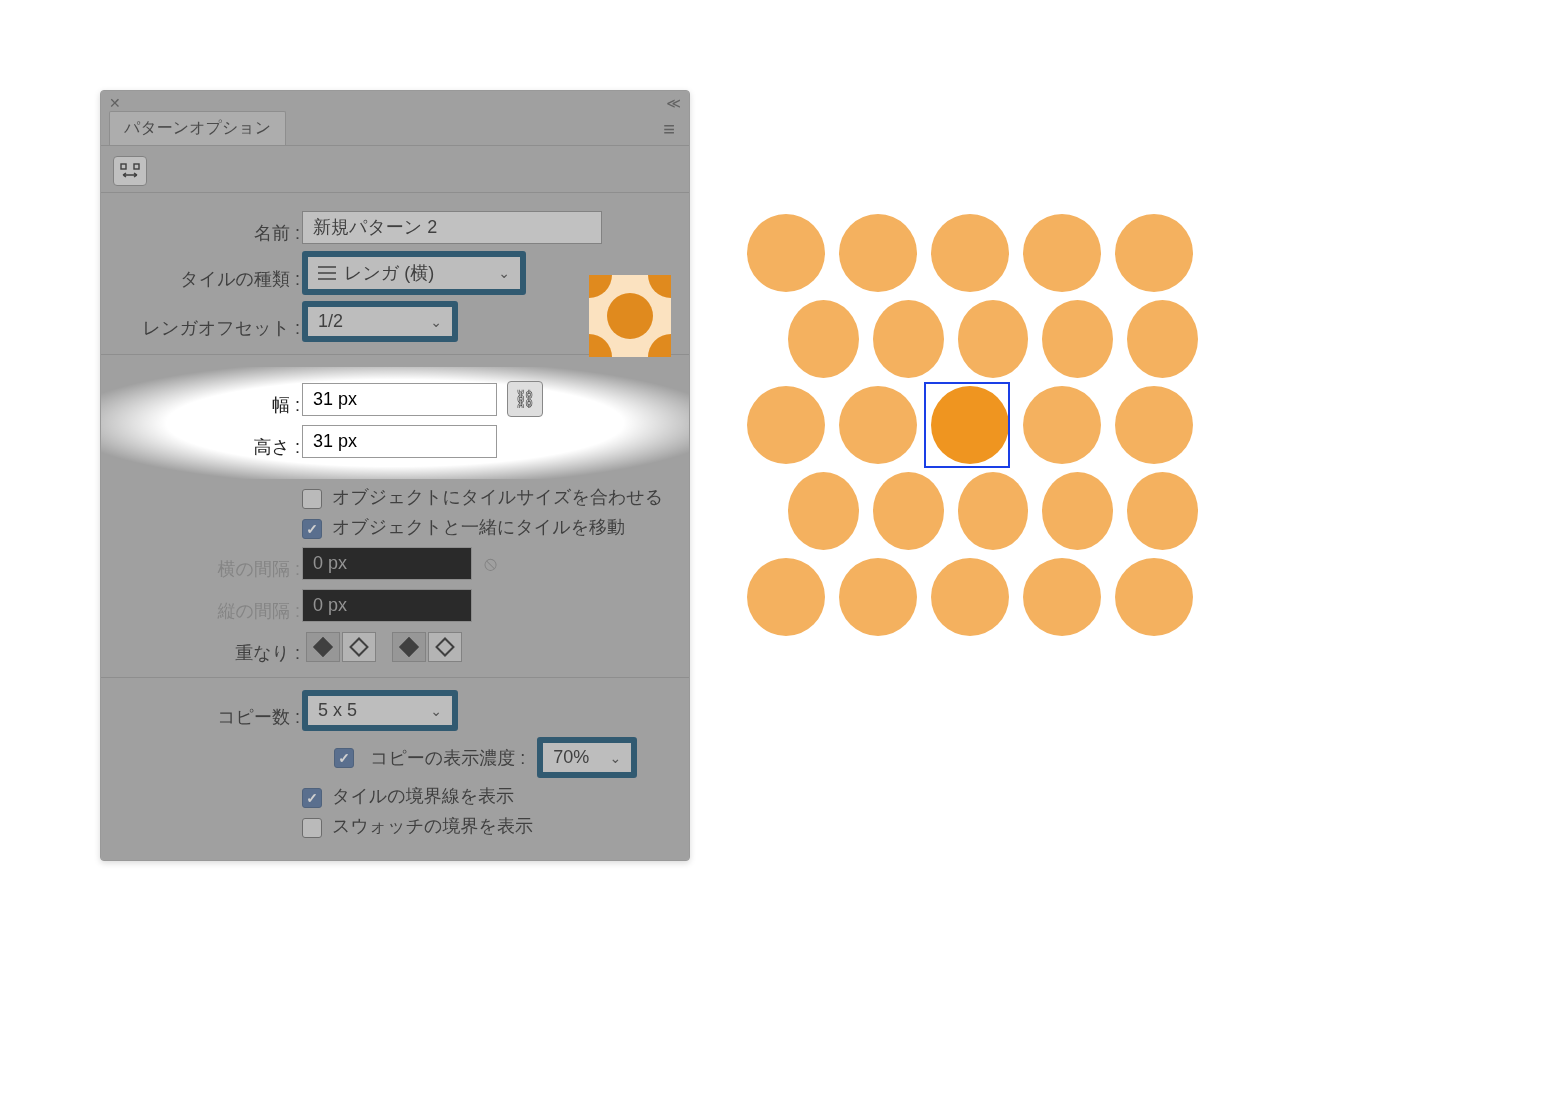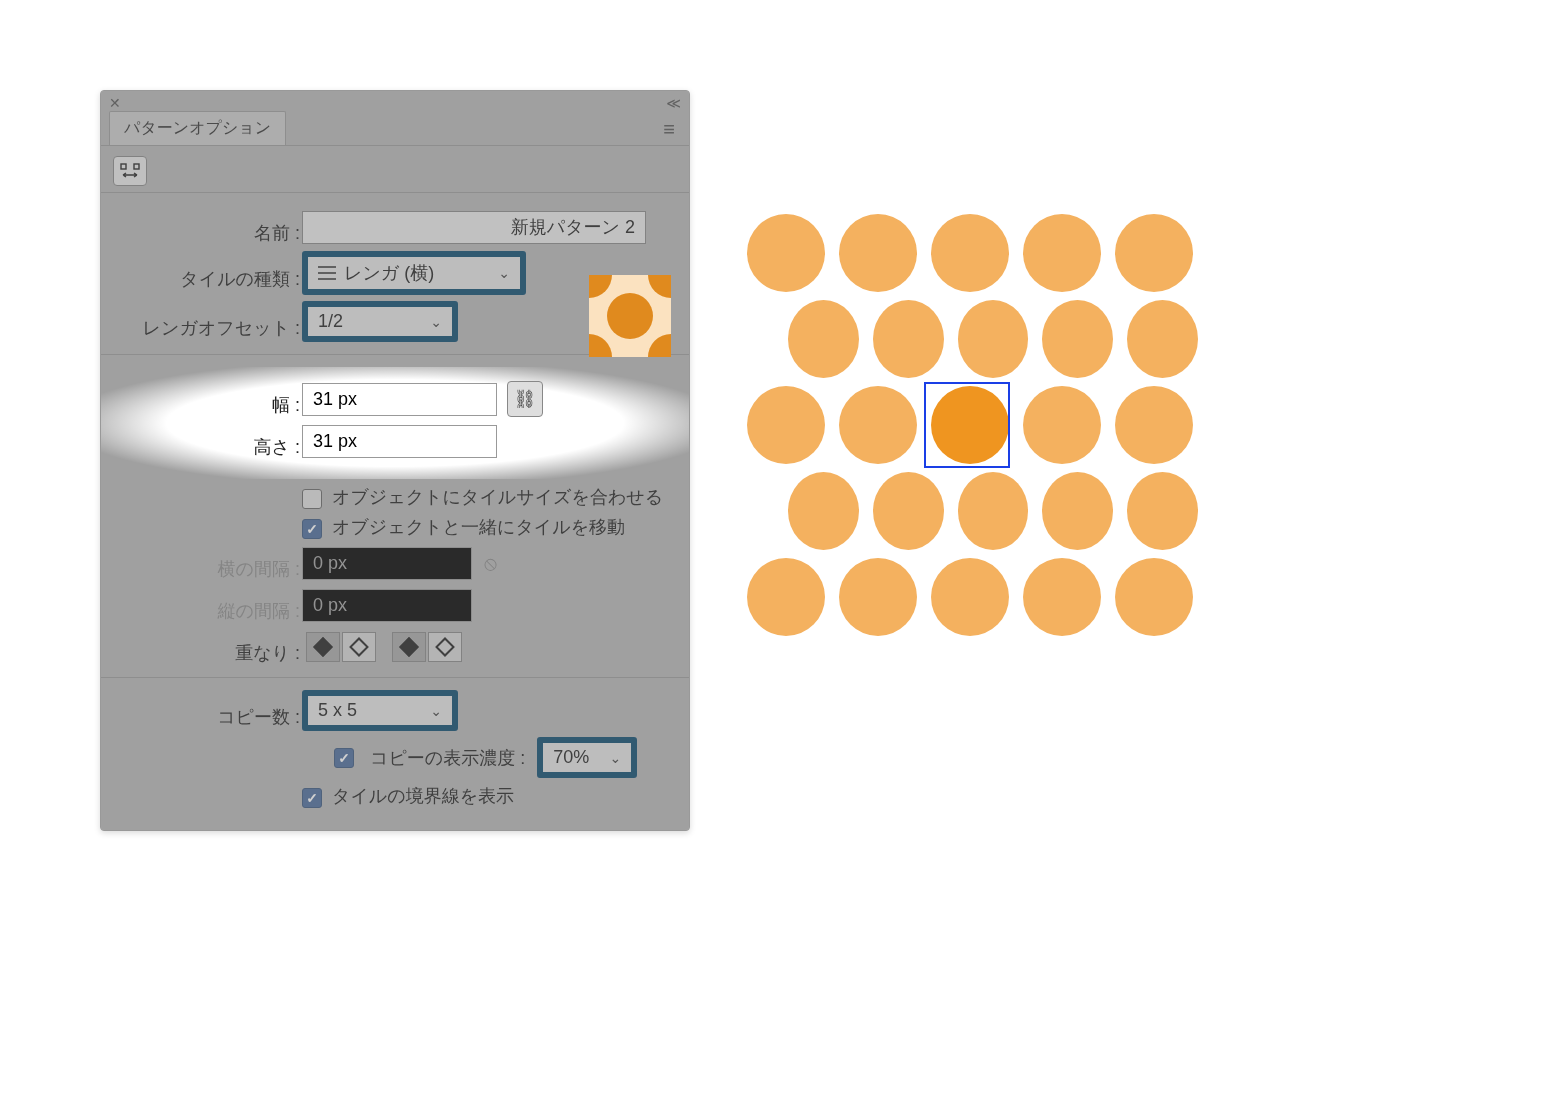--- a/index.html
+++ b/index.html
@@ -74,7 +74,7 @@
       font-size: 18px;
       color: #222;
     }
-    .field-wide { width: 344px; text-align: right; }
+    .field-wide { width: 300px; }
     .select {
       display: flex; align-items: center; justify-content: space-between;
       width: 220px;

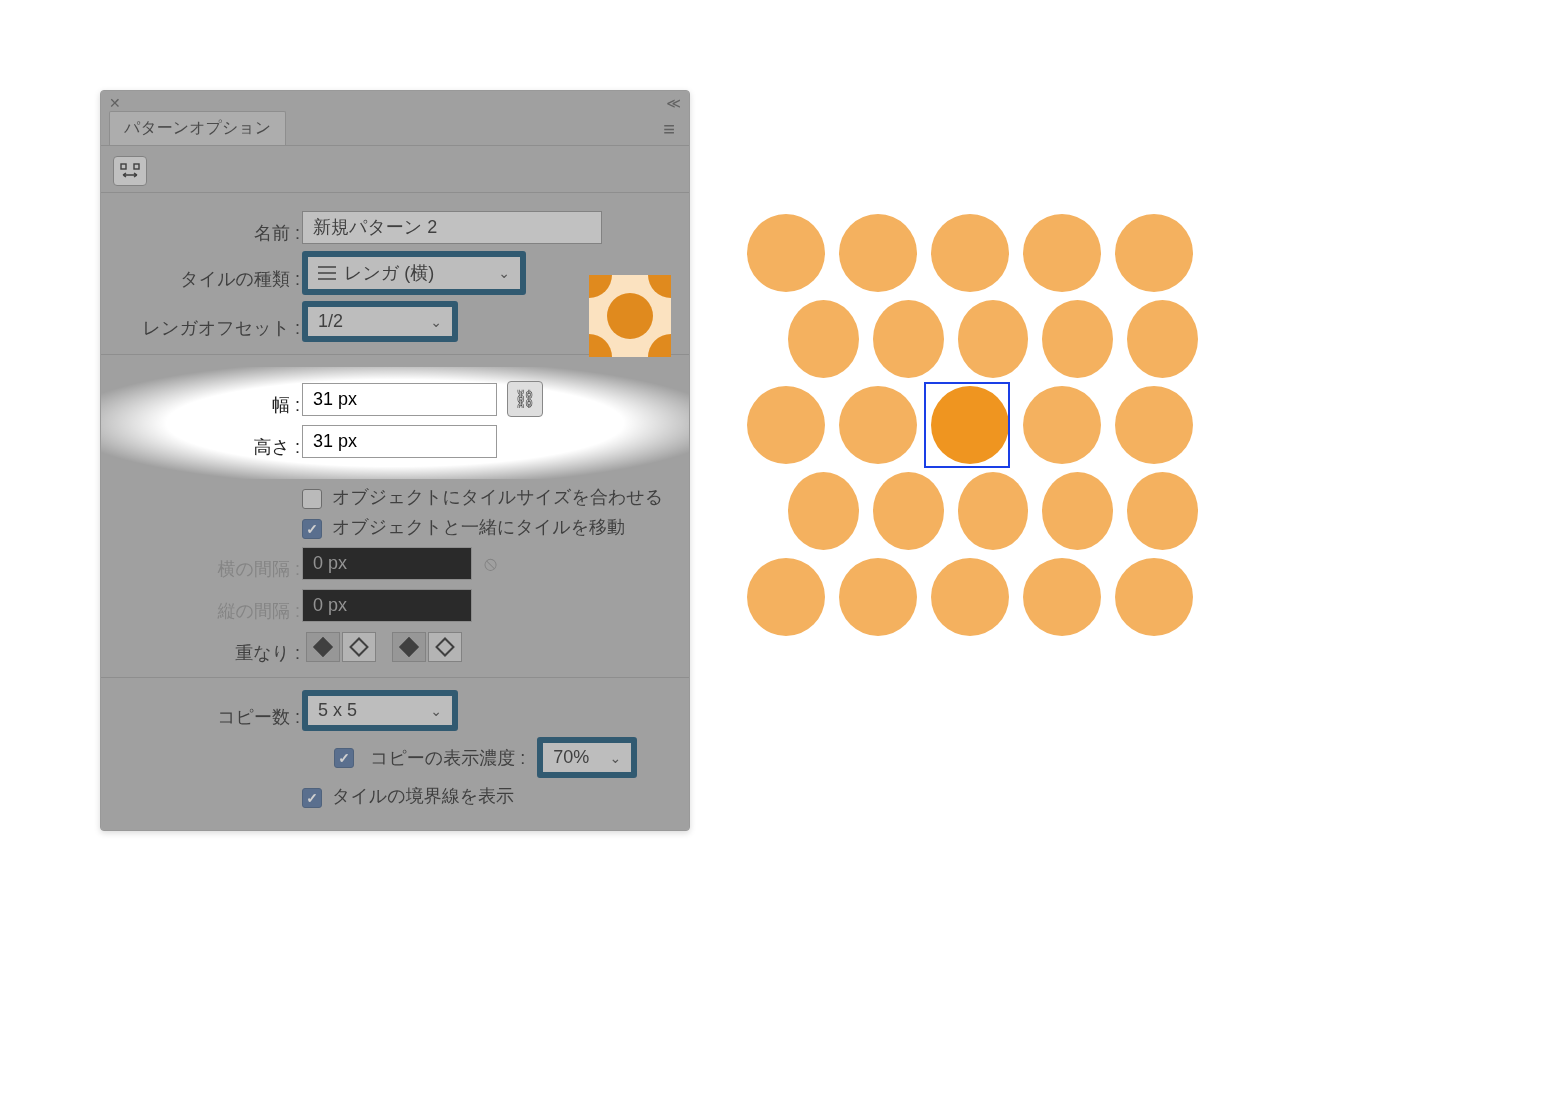--- a/index.html
+++ b/index.html
@@ -324,6 +324,10 @@
       <span class="chk checked"></span>
       <span>タイルの境界線を表示</span>
     </div>
+    <div class="chk-row">
+      <span class="chk"></span>
+      <span>スウォッチの境界を表示</span>
+    </div>
 
   </div>
 

